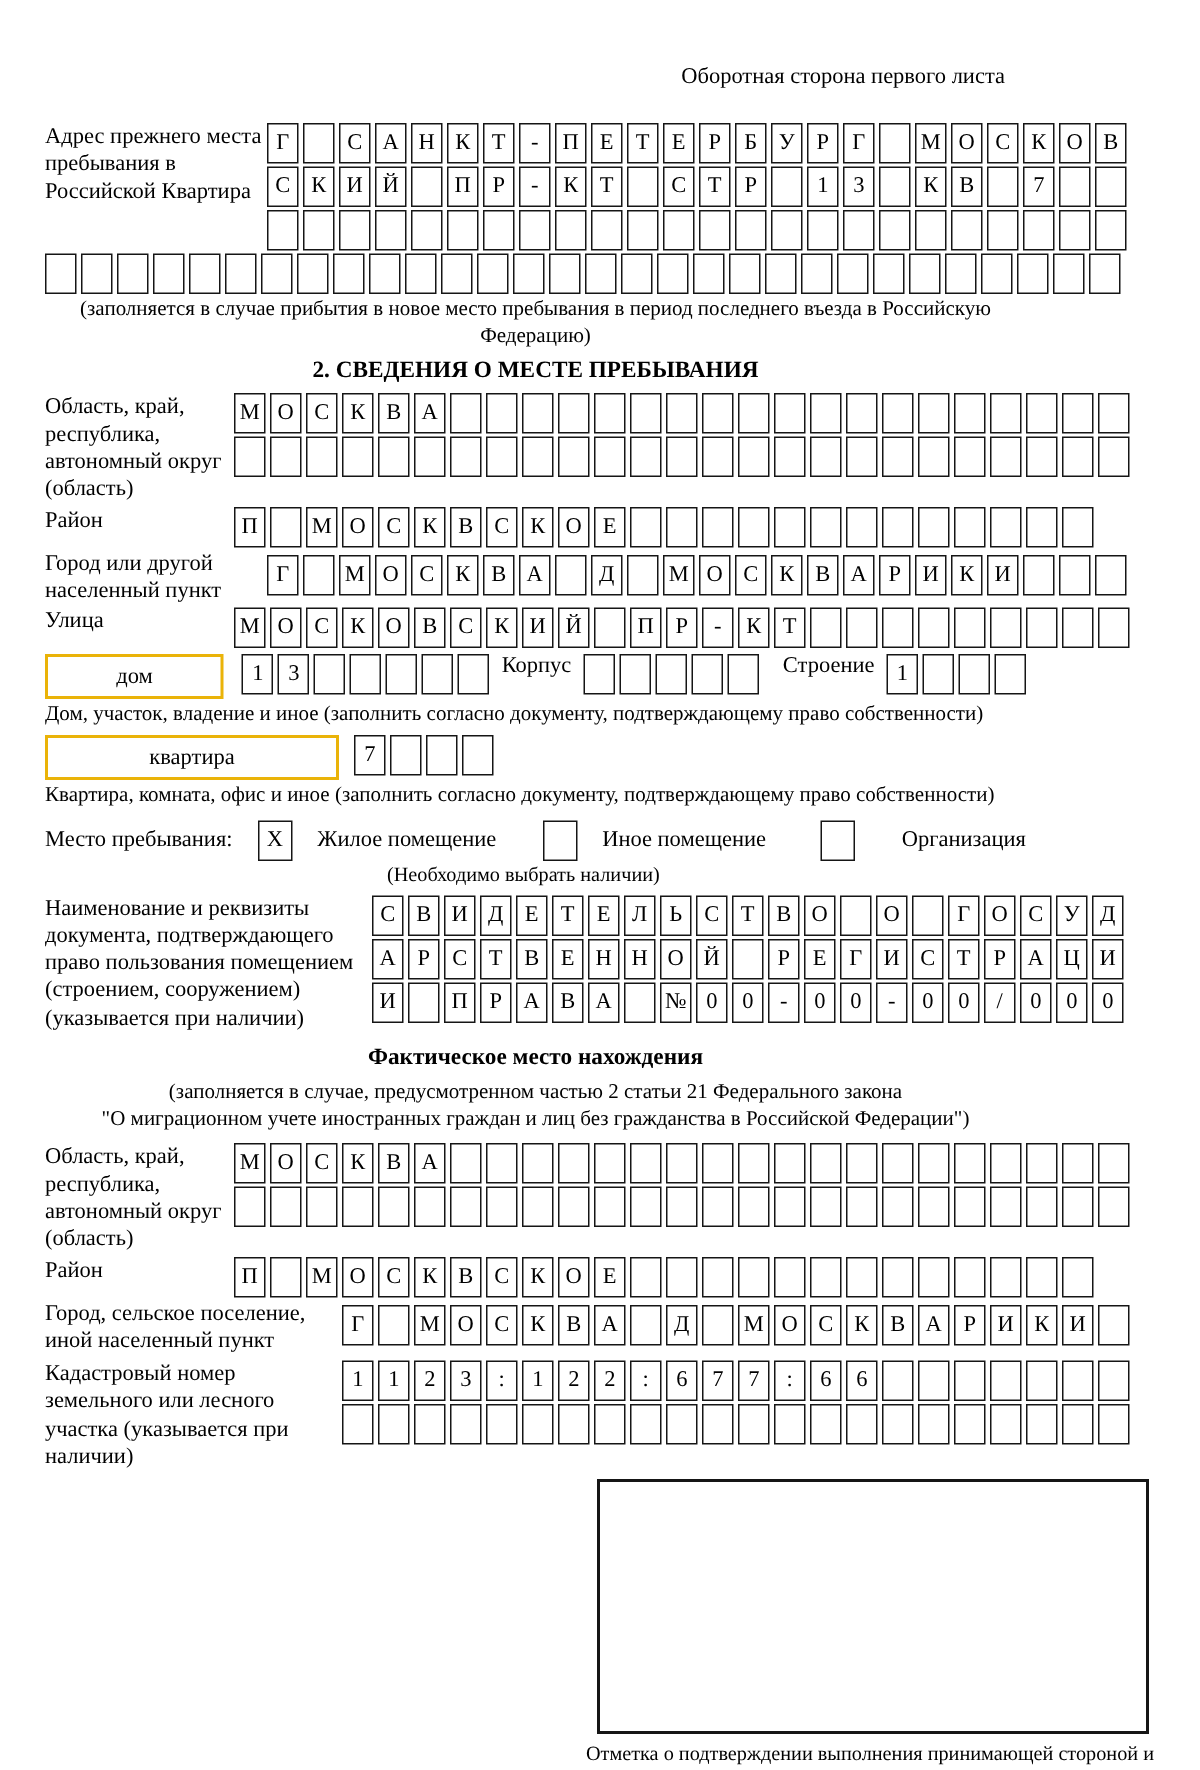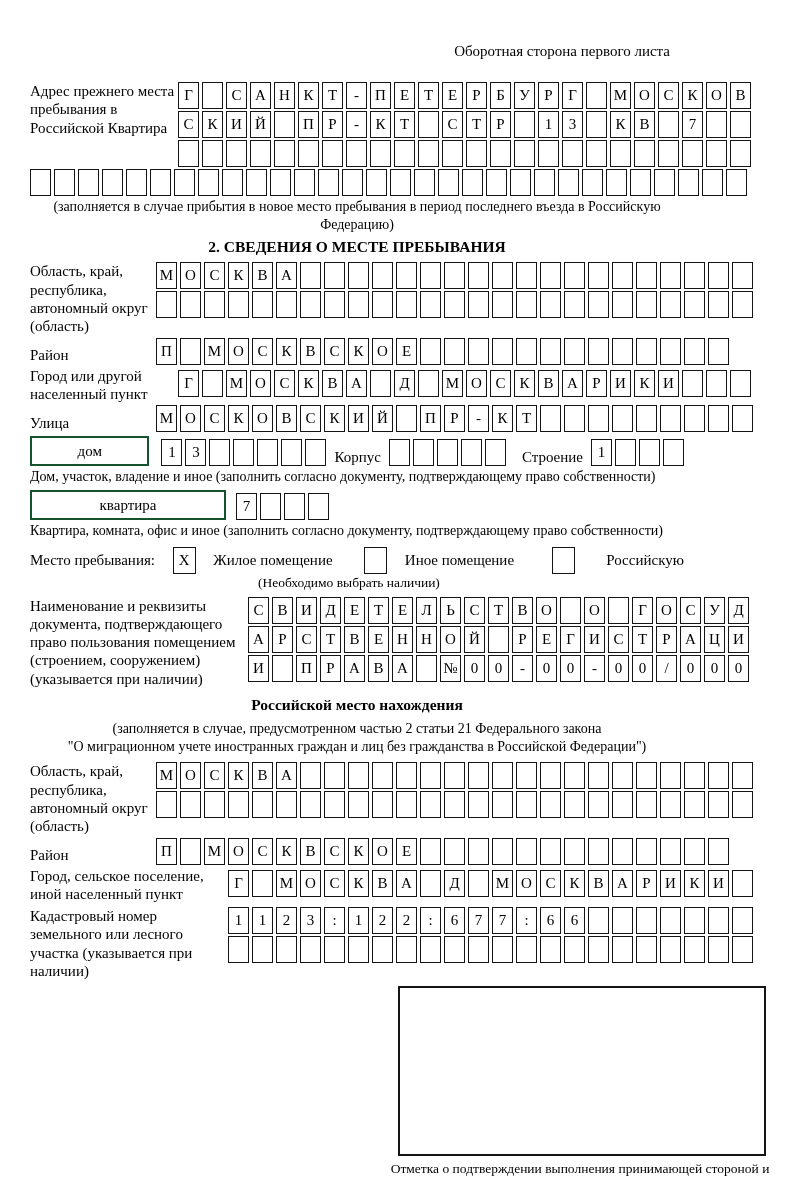--- a/index.html
+++ b/index.html
@@ -7,7 +7,7 @@
   .page{box-sizing:border-box;width:728px;height:1180px;padding:14px 44px 10px 30px;margin-top:29px;}
   .hdr{text-align:right;font-size:15px;padding-right:14px;margin-bottom:22px;}
   .frow{display:flex;align-items:flex-start;margin-bottom:2px;}
-  .frow.center{align-items:flex-end;}
+  .frow.center{align-items:flex-start;}
   .lbl{font-size:15px;line-height:1.22;}
   .lblA{flex:0 0 148px;}
   .lblB{flex:0 0 126px;}

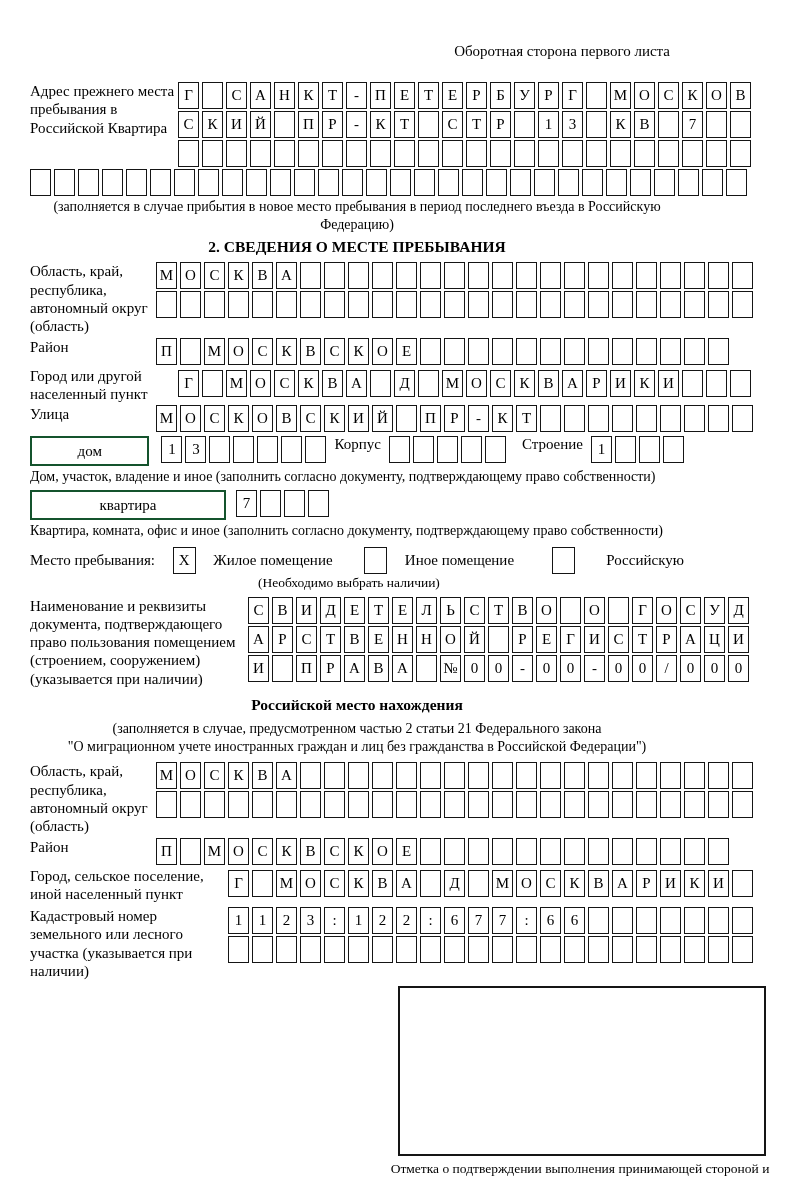--- a/index.html
+++ b/index.html
@@ -21,7 +21,7 @@
   .caption{font-size:14px;line-height:1.3;margin:2px 0 4px 0;}
   .cap-center{text-align:center;}
   .sect-title{text-align:center;font-weight:bold;font-size:15.5px;margin:4px 0 6px 0;}
-  .wbox{box-sizing:border-box;border:2px solid #14532d;height:30px;display:flex;
+  .wbox{box-sizing:border-box;border:2px solid #eab308;height:30px;display:flex;
         align-items:center;justify-content:center;font-size:15px;}
   .dom-box{width:168px;margin-right:12px;}
   .kv-box{width:196px;margin-right:10px;}

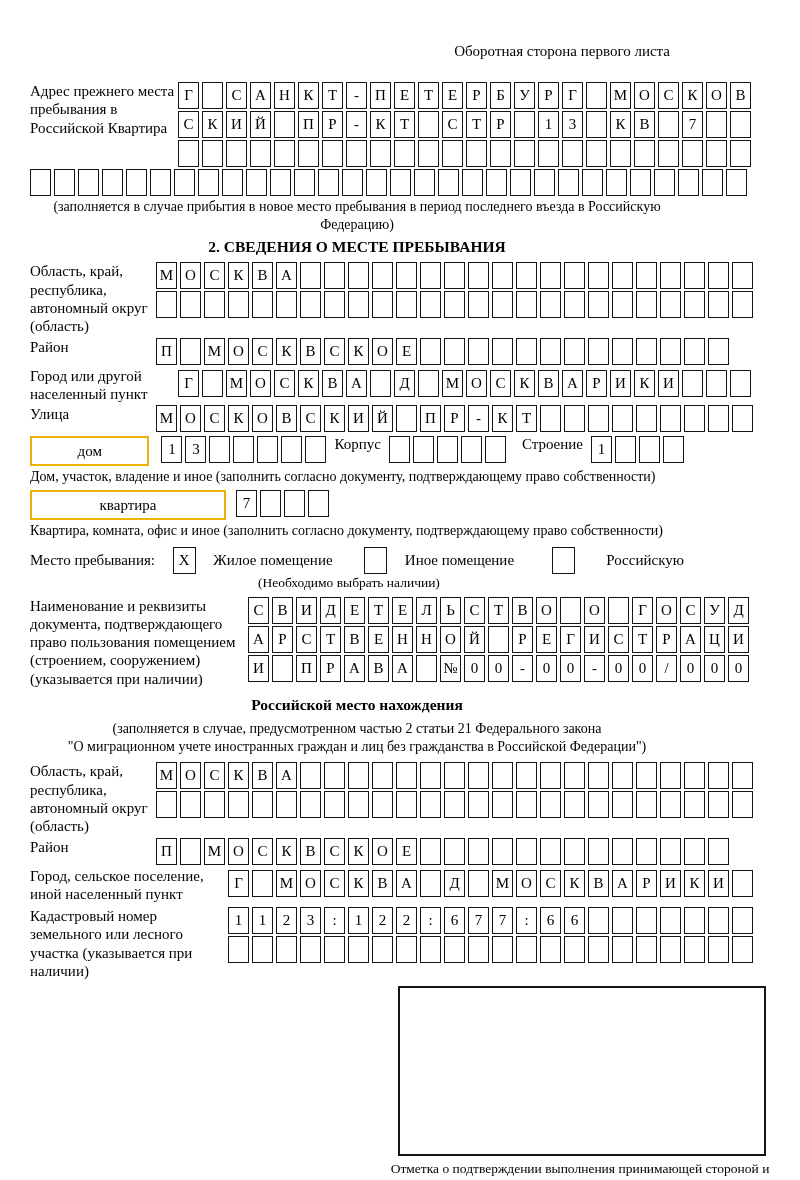--- a/index.html
+++ b/index.html
@@ -361,7 +361,7 @@
     <div class="chk" style="margin-left:14px"></div>
     <span>Иное помещение</span>
     <div class="chk" style="margin-left:20px"></div>
-    <span style="margin-left:14px">Российскую</span>
+    <span style="margin-left:14px">Организация</span>
   </div>
   <div class="hint">(Необходимо выбрать наличии)</div>
 

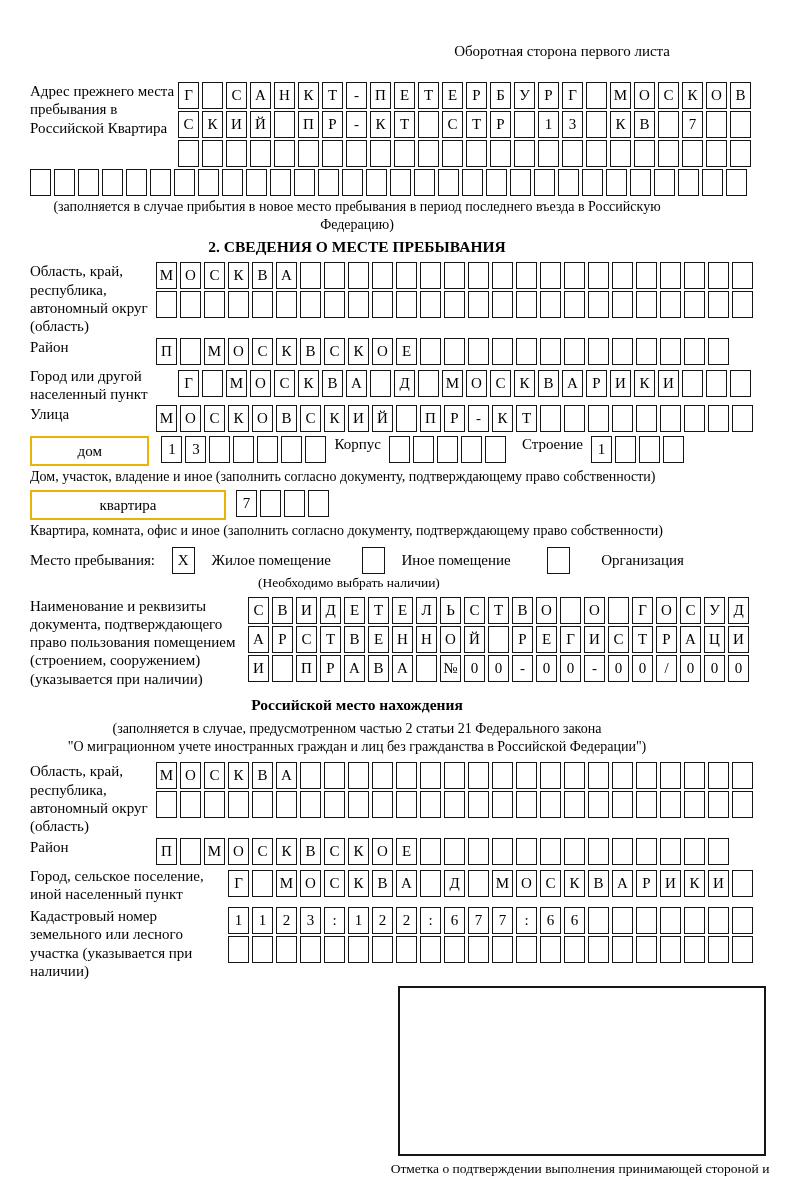--- a/index.html
+++ b/index.html
@@ -440,7 +440,7 @@
     </div>
   </div>
 
-  <div class="sect-title" style="margin-top:8px">Российской место нахождения</div>
+  <div class="sect-title" style="margin-top:8px">Фактическое место нахождения</div>
   <div class="notes">
     <div>(заполняется в случае, предусмотренном частью 2 статьи 21 Федерального закона</div>
     <div>"О миграционном учете иностранных граждан и лиц без гражданства в Российской Федерации")</div>

